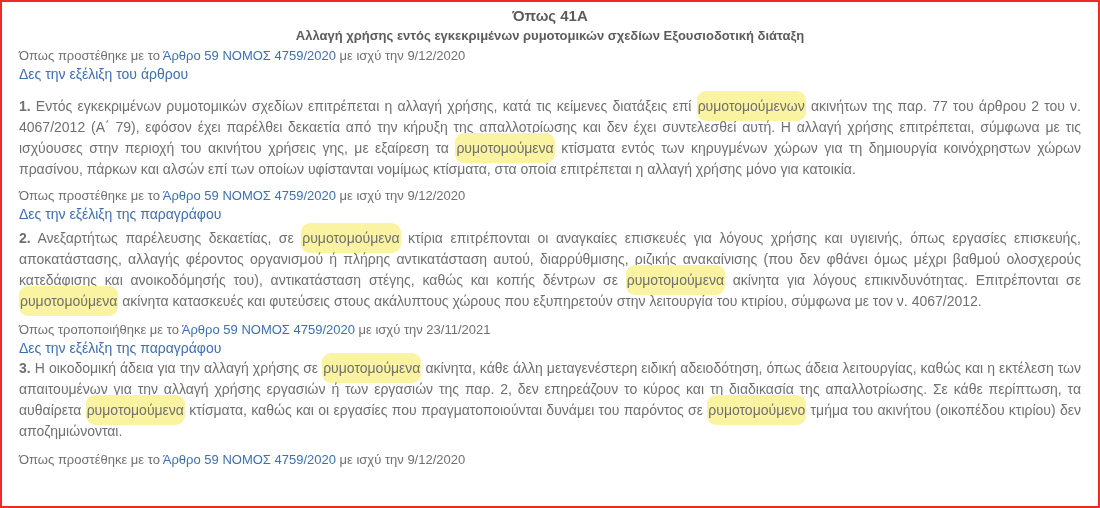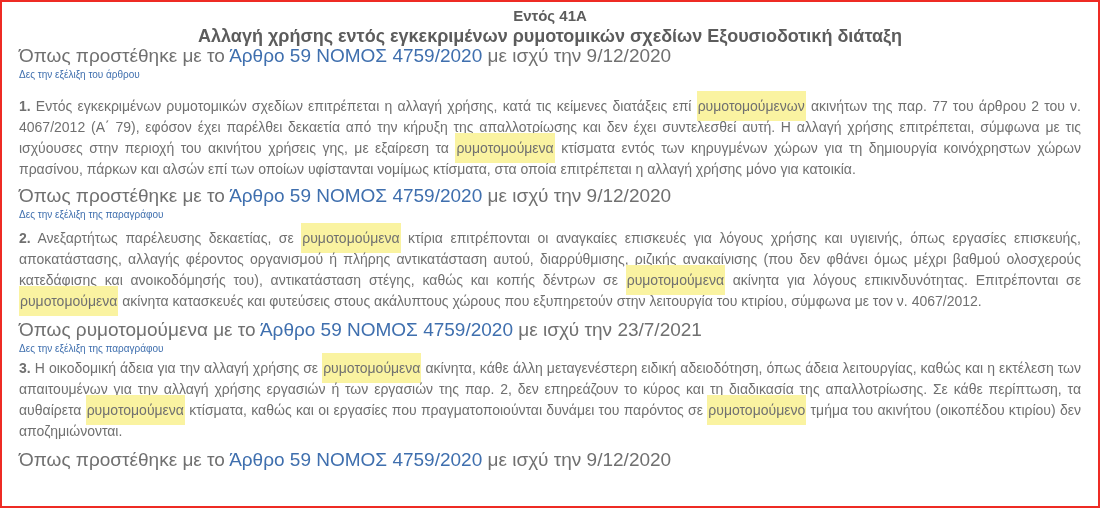--- a/index.html
+++ b/index.html
@@ -46,7 +46,7 @@
 
 <div class="page">
 
-  <div class="hdr title">Εντός 41Α</div>
+  <div class="hdr title">Όπως 41Α</div>
   <div class="hdr subtitle">Αλλαγή χρήσης εντός εγκεκριμένων ρυμοτομικών σχεδίων Εξουσιοδοτική διάταξη</div>
 
   <div class="note mt-note0"><span>Όπως προστέθηκε με το </span><a>Άρθρο 59 ΝΟΜΟΣ 4759/2020</a><span> με ισχύ την 9/12/2020</span></div>

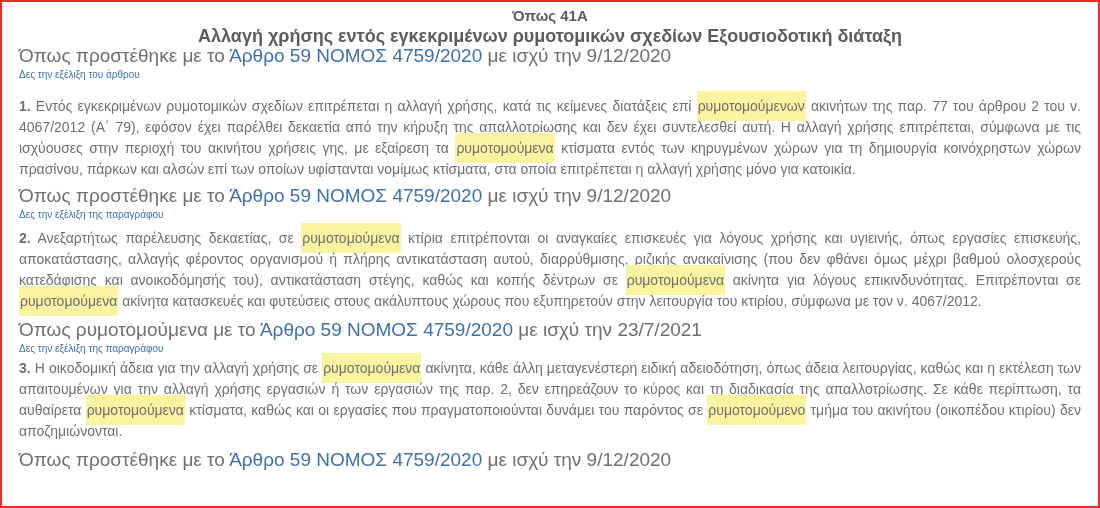--- a/index.html
+++ b/index.html
@@ -15,7 +15,7 @@
   }
   .hdr{text-align:center;color:var(--heading,#5c5c5c);font-weight:bold;}
   .title{font-size:15px;line-height:20px;}
-  .subtitle{font-size:18px;line-height:20px;text-align:center;}
+  .subtitle{font-size:13px;line-height:20px;text-align:center;}
   .note{
     color:var(--textc,#707070);
     font-size:19px;line-height:19px;

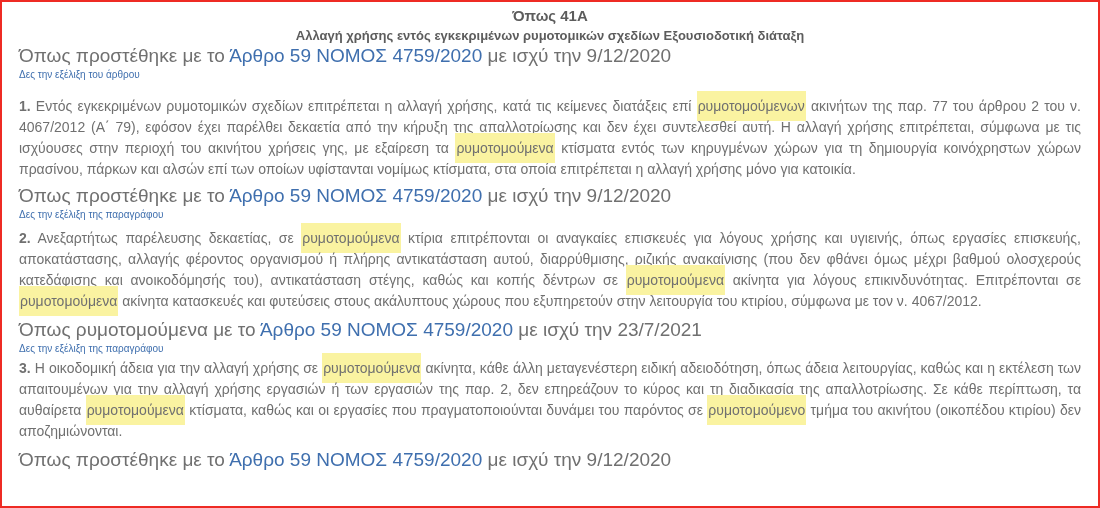--- a/index.html
+++ b/index.html
@@ -18,7 +18,7 @@
   .subtitle{font-size:13px;line-height:20px;text-align:center;}
   .note{
     color:var(--textc,#707070);
-    font-size:19px;line-height:19px;
+    font-size:13px;line-height:19px;
   }
   .note a, .evo a{
     color:var(--linkc,#3f6fae);

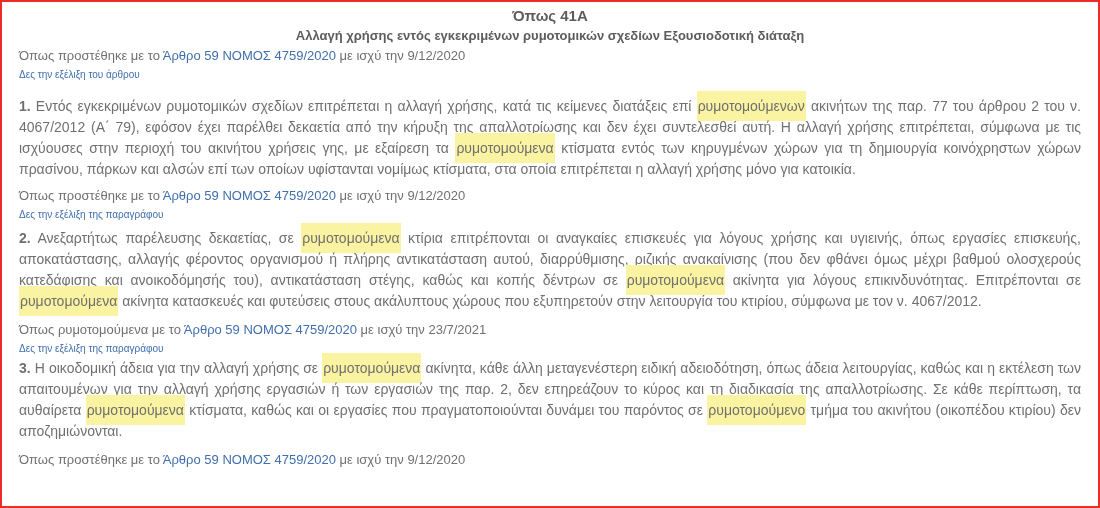--- a/index.html
+++ b/index.html
@@ -25,7 +25,7 @@
     text-decoration:none;
     cursor:pointer;
   }
-  .evo{font-size:10px;line-height:19px;}
+  .evo{font-size:14px;line-height:19px;}
   .para{
     color:var(--textc,#707070);
     font-size:14px;line-height:21px;

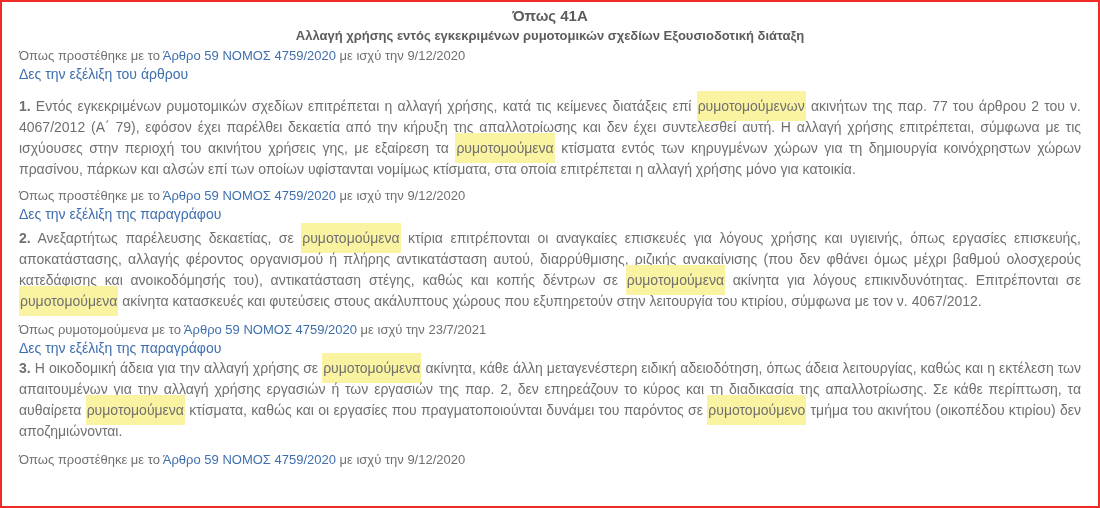--- a/index.html
+++ b/index.html
@@ -32,7 +32,7 @@
     text-align:justify;
   }
   .para .num{font-weight:bold;}
-  .para .hl{background:var(--hl,#faf3a1);padding:7px 1px;}
+  .para .hl{background:var(--hl,#faf3a1);padding:7px 1px;border-radius:9px;}
   .mt-note0{margin-top:0px;}
   .p1{margin-top:12px;}
   .n1{margin-top:6px;}

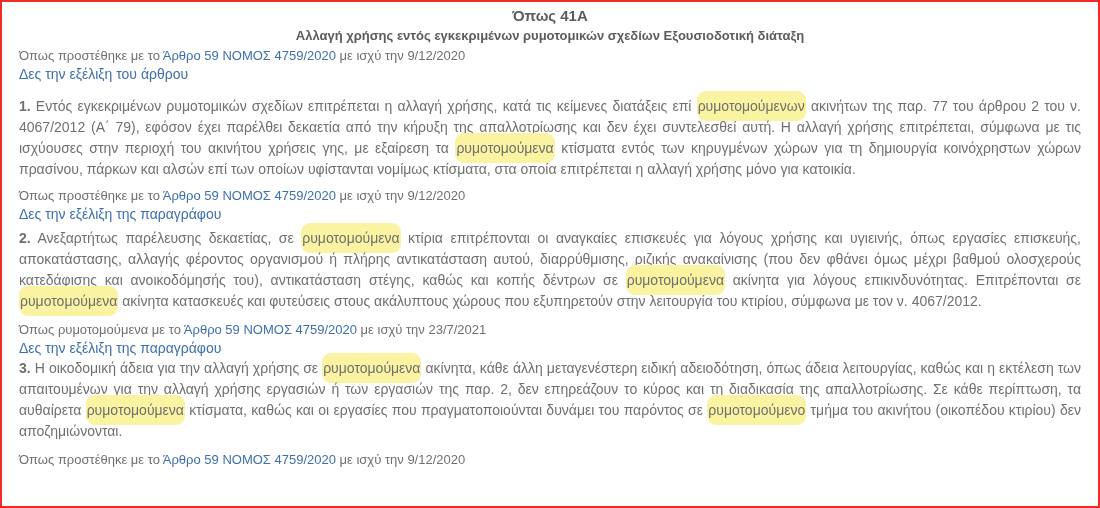--- a/index.html
+++ b/index.html
@@ -59,7 +59,7 @@
 
   <div class="para p2"><span class="num">2.</span><span> Ανεξαρτήτως παρέλευσης δεκαετίας, σε </span><span class="hl">ρυμοτομούμενα</span><span> κτίρια επιτρέπονται οι αναγκαίες επισκευές για λόγους χρήσης και υγιεινής, όπως εργασίες επισκευής, αποκατάστασης, αλλαγής φέροντος οργανισμού ή πλήρης αντικατάσταση αυτού, διαρρύθμισης, ριζικής ανακαίνισης (που δεν φθάνει όμως μέχρι βαθμού ολοσχερούς κατεδάφισης και ανοικοδόμησής του), αντικατάσταση στέγης, καθώς και κοπής δέντρων σε </span><span class="hl">ρυμοτομούμενα</span><span> ακίνητα για λόγους επικινδυνότητας. Επιτρέπονται σε </span><span class="hl">ρυμοτομούμενα</span><span> ακίνητα κατασκευές και φυτεύσεις στους ακάλυπτους χώρους που εξυπηρετούν στην λειτουργία του κτιρίου, σύμφωνα με τον ν. 4067/2012.</span></div>
 
-  <div class="note n2"><span>Όπως ρυμοτομούμενα με το </span><a>Άρθρο 59 ΝΟΜΟΣ 4759/2020</a><span> με ισχύ την 23/7/2021</span></div>
+  <div class="note n2"><span>Όπως τροποποιήθηκε με το </span><a>Άρθρο 59 ΝΟΜΟΣ 4759/2020</a><span> με ισχύ την 23/7/2021</span></div>
   <div class="evo"><a>Δες την εξέλιξη της παραγράφου</a></div>
 
   <div class="para p3"><span class="num">3.</span><span> Η οικοδομική άδεια για την αλλαγή χρήσης σε </span><span class="hl">ρυμοτομούμενα</span><span> ακίνητα, κάθε άλλη μεταγενέστερη ειδική αδειοδότηση, όπως άδεια λειτουργίας, καθώς και η εκτέλεση των απαιτουμένων για την αλλαγή χρήσης εργασιών ή των εργασιών της παρ. 2, δεν επηρεάζουν το κύρος και τη διαδικασία της απαλλοτρίωσης. Σε κάθε περίπτωση, τα αυθαίρετα </span><span class="hl">ρυμοτομούμενα</span><span> κτίσματα, καθώς και οι εργασίες που πραγματοποιούνται δυνάμει του παρόντος σε </span><span class="hl">ρυμοτομούμενο</span><span> τμήμα του ακινήτου (οικοπέδου κτιρίου) δεν αποζημιώνονται.</span></div>

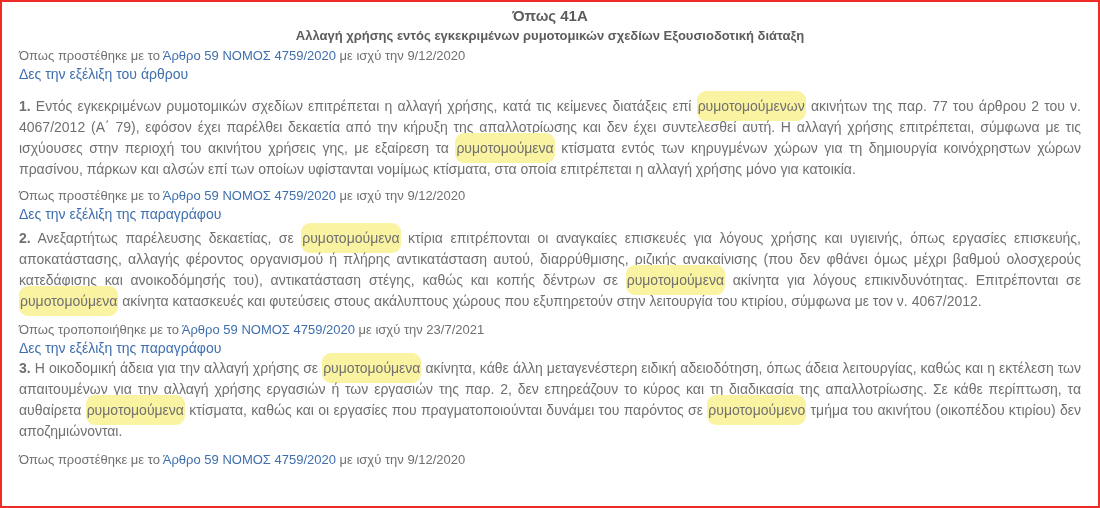--- a/index.html
+++ b/index.html
@@ -59,7 +59,7 @@
 
   <div class="para p2"><span class="num">2.</span><span> Ανεξαρτήτως παρέλευσης δεκαετίας, σε </span><span class="hl">ρυμοτομούμενα</span><span> κτίρια επιτρέπονται οι αναγκαίες επισκευές για λόγους χρήσης και υγιεινής, όπως εργασίες επισκευής, αποκατάστασης, αλλαγής φέροντος οργανισμού ή πλήρης αντικατάσταση αυτού, διαρρύθμισης, ριζικής ανακαίνισης (που δεν φθάνει όμως μέχρι βαθμού ολοσχερούς κατεδάφισης και ανοικοδόμησής του), αντικατάσταση στέγης, καθώς και κοπής δέντρων σε </span><span class="hl">ρυμοτομούμενα</span><span> ακίνητα για λόγους επικινδυνότητας. Επιτρέπονται σε </span><span class="hl">ρυμοτομούμενα</span><span> ακίνητα κατασκευές και φυτεύσεις στους ακάλυπτους χώρους που εξυπηρετούν στην λειτουργία του κτιρίου, σύμφωνα με τον ν. 4067/2012.</span></div>
 
-  <div class="note n2"><span>Όπως τροποποιήθηκε με το </span><a>Άρθρο 59 ΝΟΜΟΣ 4759/2020</a><span> με ισχύ την 23/7/2021</span></div>
+  <div class="note n2"><span>Όπως τροποποιήθηκε με το </span><a>Άρθρο 59 ΝΟΜΟΣ 4759/2020</a><span> με ισχύ την 23/11/2021</span></div>
   <div class="evo"><a>Δες την εξέλιξη της παραγράφου</a></div>
 
   <div class="para p3"><span class="num">3.</span><span> Η οικοδομική άδεια για την αλλαγή χρήσης σε </span><span class="hl">ρυμοτομούμενα</span><span> ακίνητα, κάθε άλλη μεταγενέστερη ειδική αδειοδότηση, όπως άδεια λειτουργίας, καθώς και η εκτέλεση των απαιτουμένων για την αλλαγή χρήσης εργασιών ή των εργασιών της παρ. 2, δεν επηρεάζουν το κύρος και τη διαδικασία της απαλλοτρίωσης. Σε κάθε περίπτωση, τα αυθαίρετα </span><span class="hl">ρυμοτομούμενα</span><span> κτίσματα, καθώς και οι εργασίες που πραγματοποιούνται δυνάμει του παρόντος σε </span><span class="hl">ρυμοτομούμενο</span><span> τμήμα του ακινήτου (οικοπέδου κτιρίου) δεν αποζημιώνονται.</span></div>

